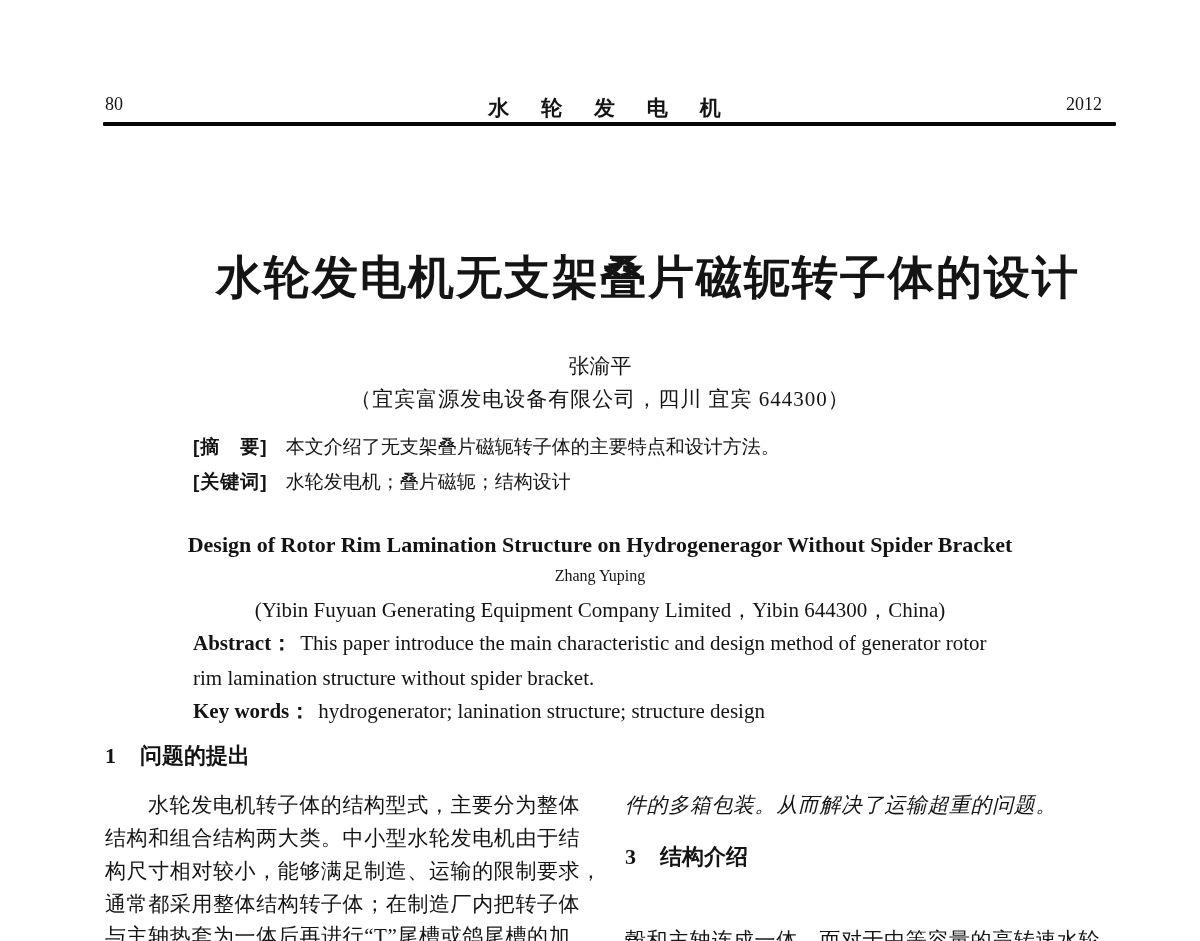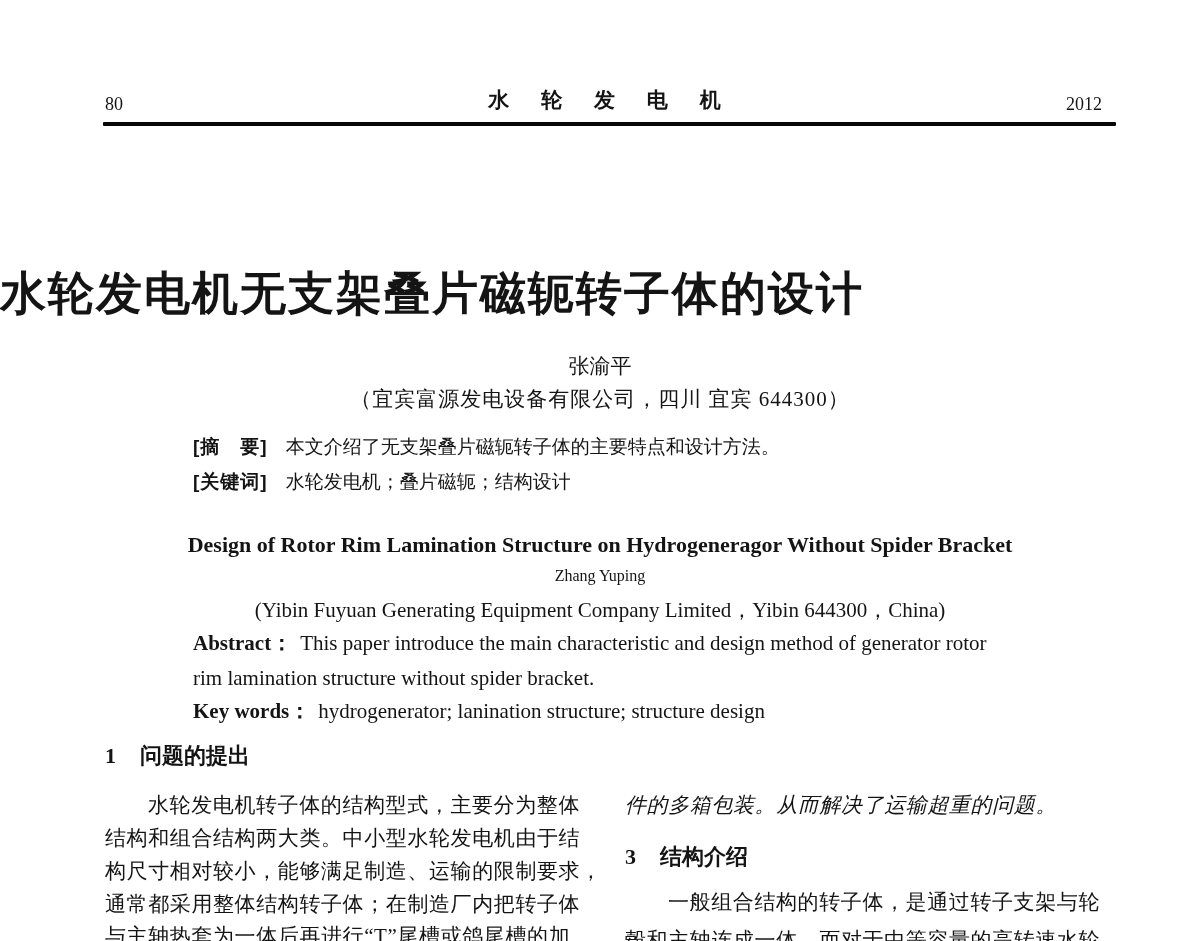--- a/index.html
+++ b/index.html
@@ -18,7 +18,7 @@
 
   
   .page-number{left:105px;top:94px;font-size:18px;}
-  .journal-title{left:105px;top:86px;width:1012px;text-align:center;
+  .journal-title{left:105px;top:94px;width:1012px;text-align:center;
     font-size:21px;font-weight:bold;letter-spacing:13px;}
   .year{top:94px;right:98px;font-size:18px;}
   .head-rule{position:absolute;left:103px;top:122px;width:1013px;height:4px;

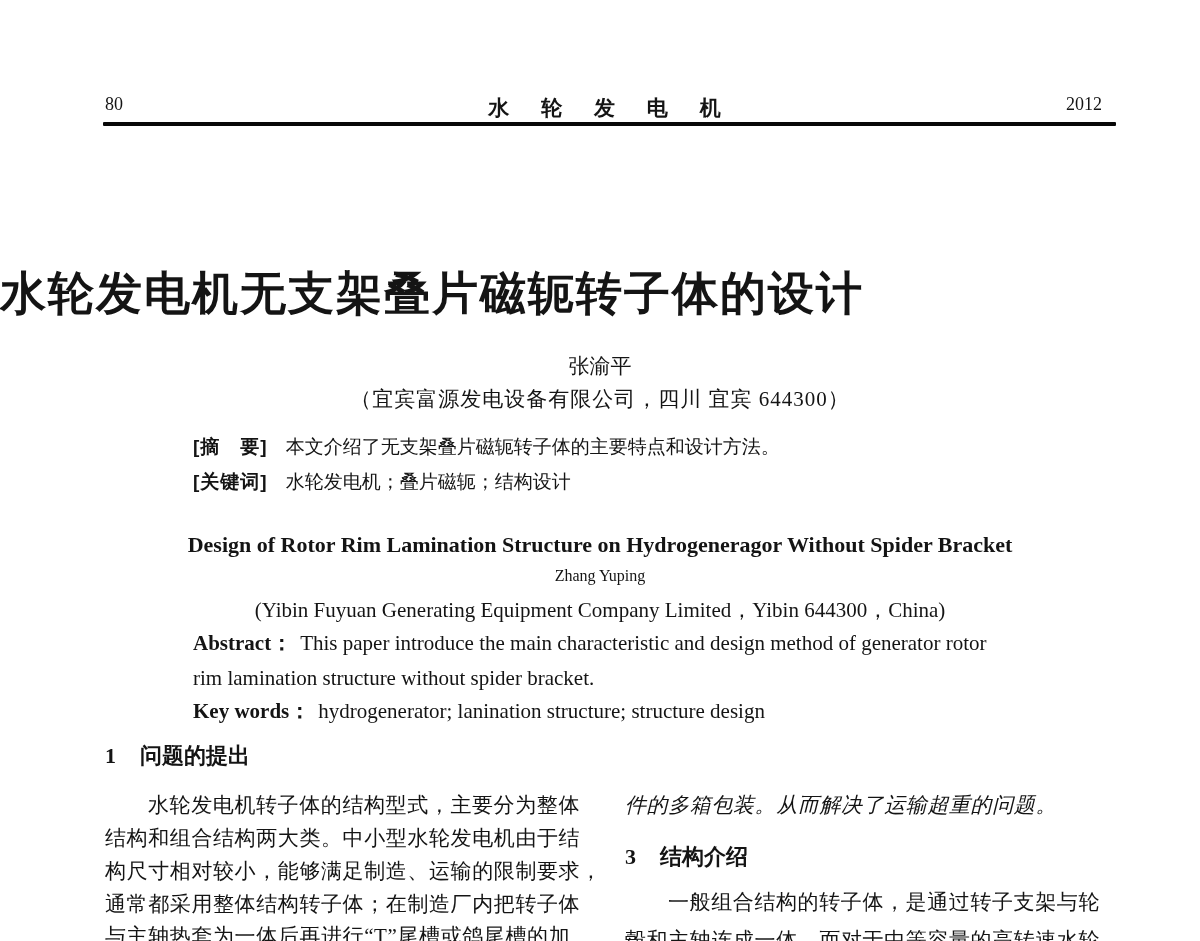--- a/index.html
+++ b/index.html
@@ -25,8 +25,8 @@
     background:#070707;border-radius:1px;}
 
   
-  .title-cn{left:0;top:247px;width:1080px;text-align:left;
-    font-size:46px;font-weight:bold;letter-spacing:2px;margin-top:16px;}
+  .title-cn{left:0;top:247px;width:1080px;text-align:right;
+    font-size:46px;font-weight:bold;letter-spacing:2px;}
   .author-cn{left:0;top:352px;width:1200px;text-align:center;font-size:21px;}
   .affiliation-cn{left:0;top:385px;width:1200px;text-align:center;font-size:21px;letter-spacing:1px;}
 

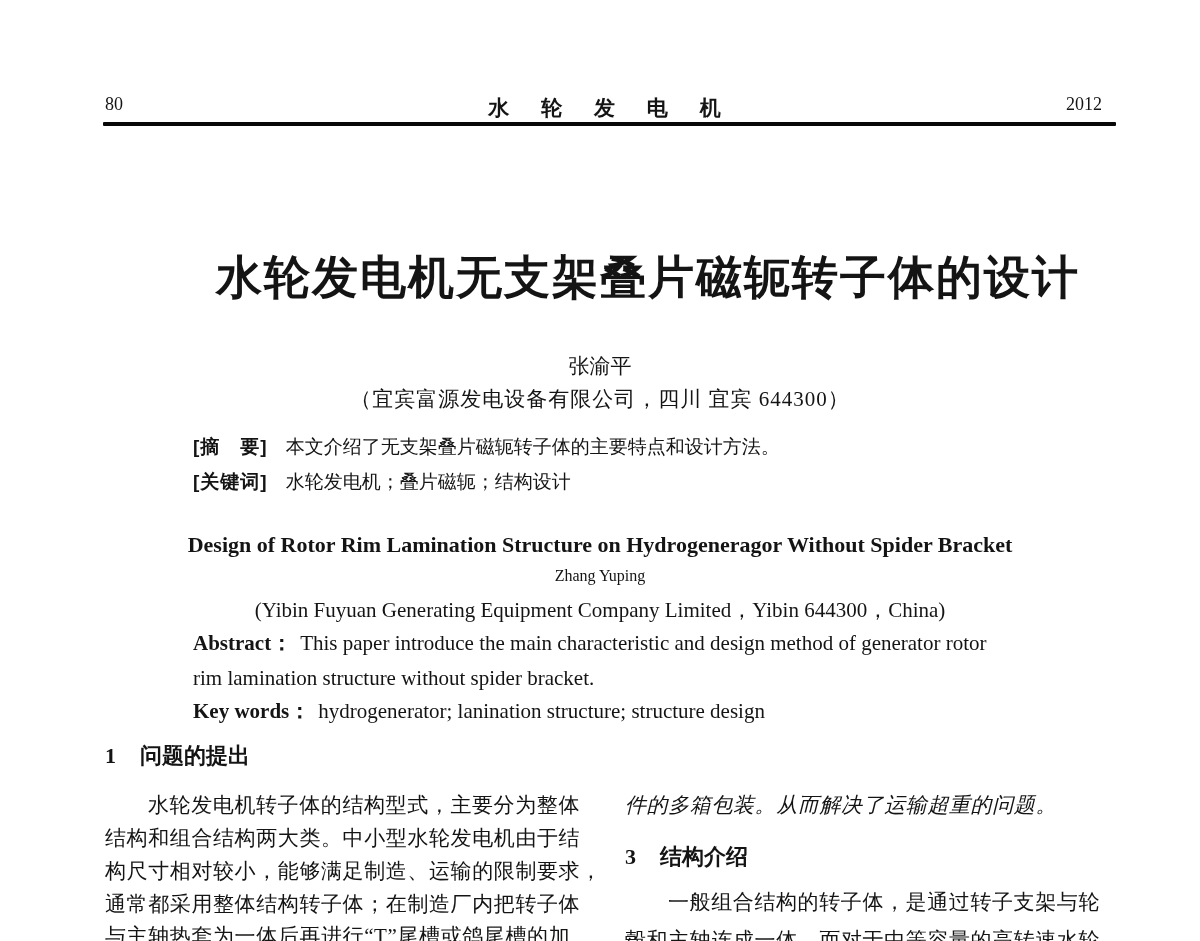--- a/index.html
+++ b/index.html
@@ -112,7 +112,6 @@
     <span>结构介绍</span>
   </div>
 
-  <div class="abs serif body-line rcol r2 indent">一般组合结构的转子体，是通过转子支架与轮</div>
   <div class="abs serif body-line rcol r3">毂和主轴连成一体，而对于中等容量的高转速水轮</div>
 
 </div>

